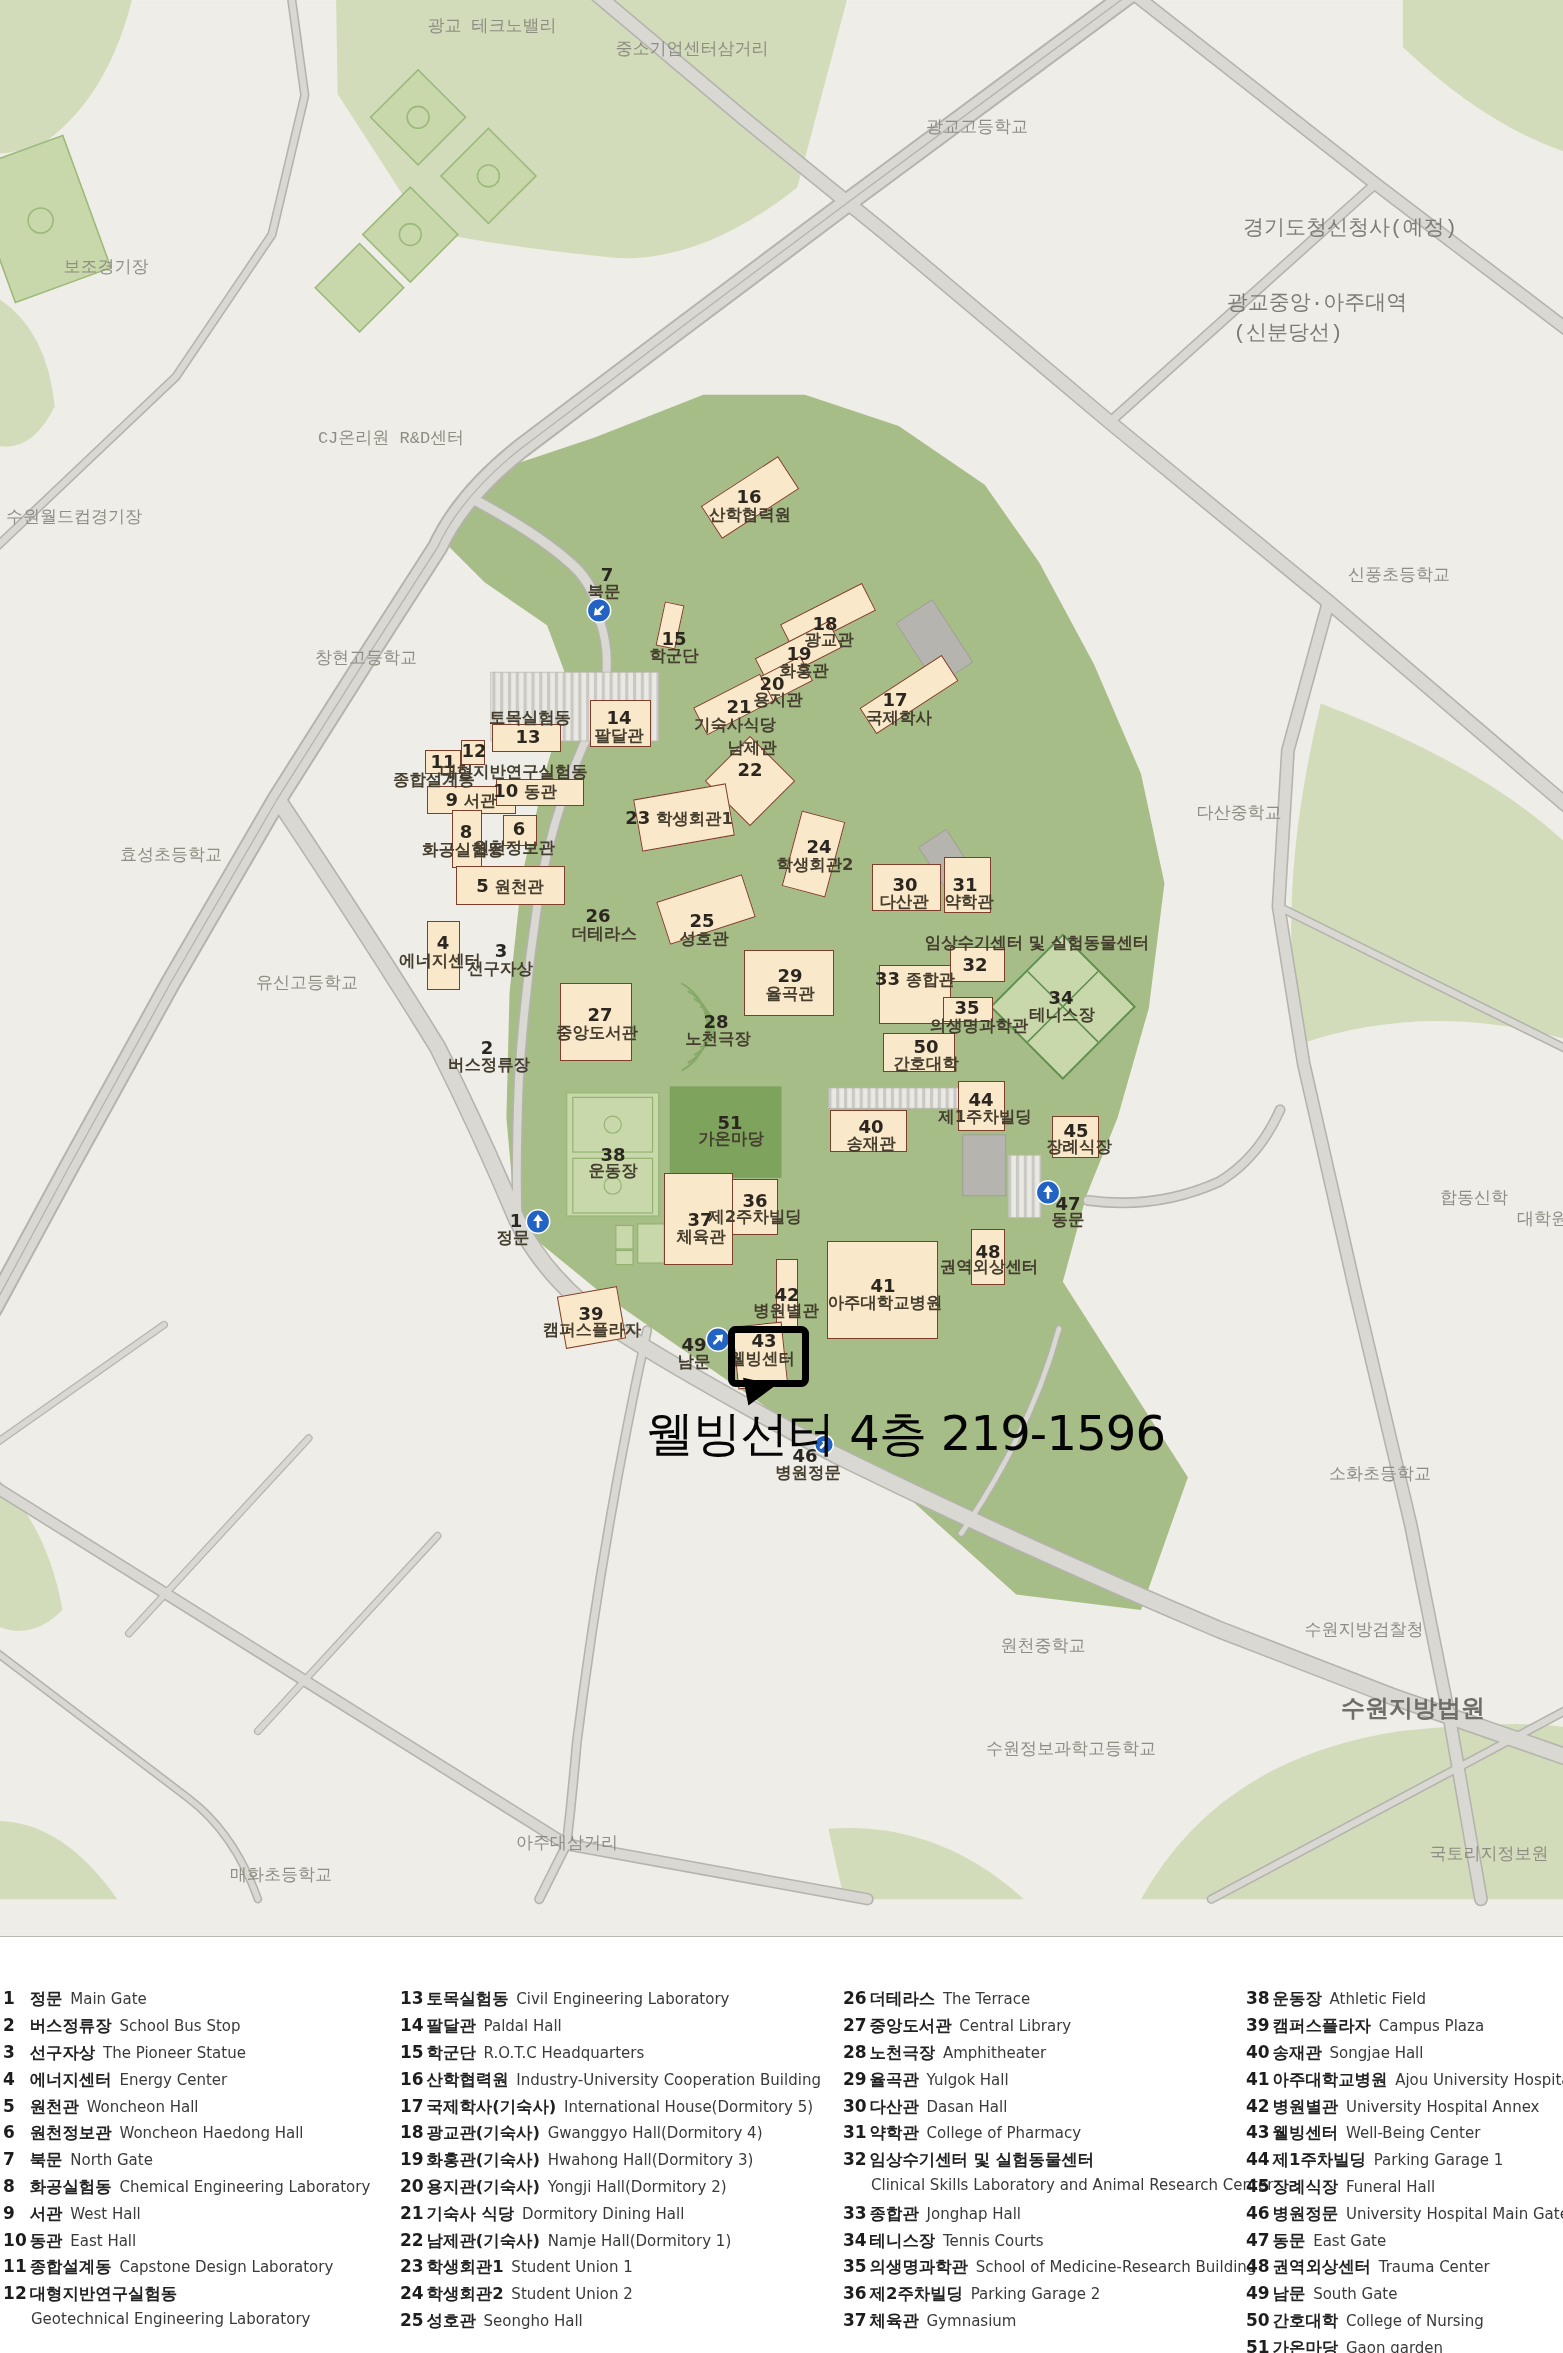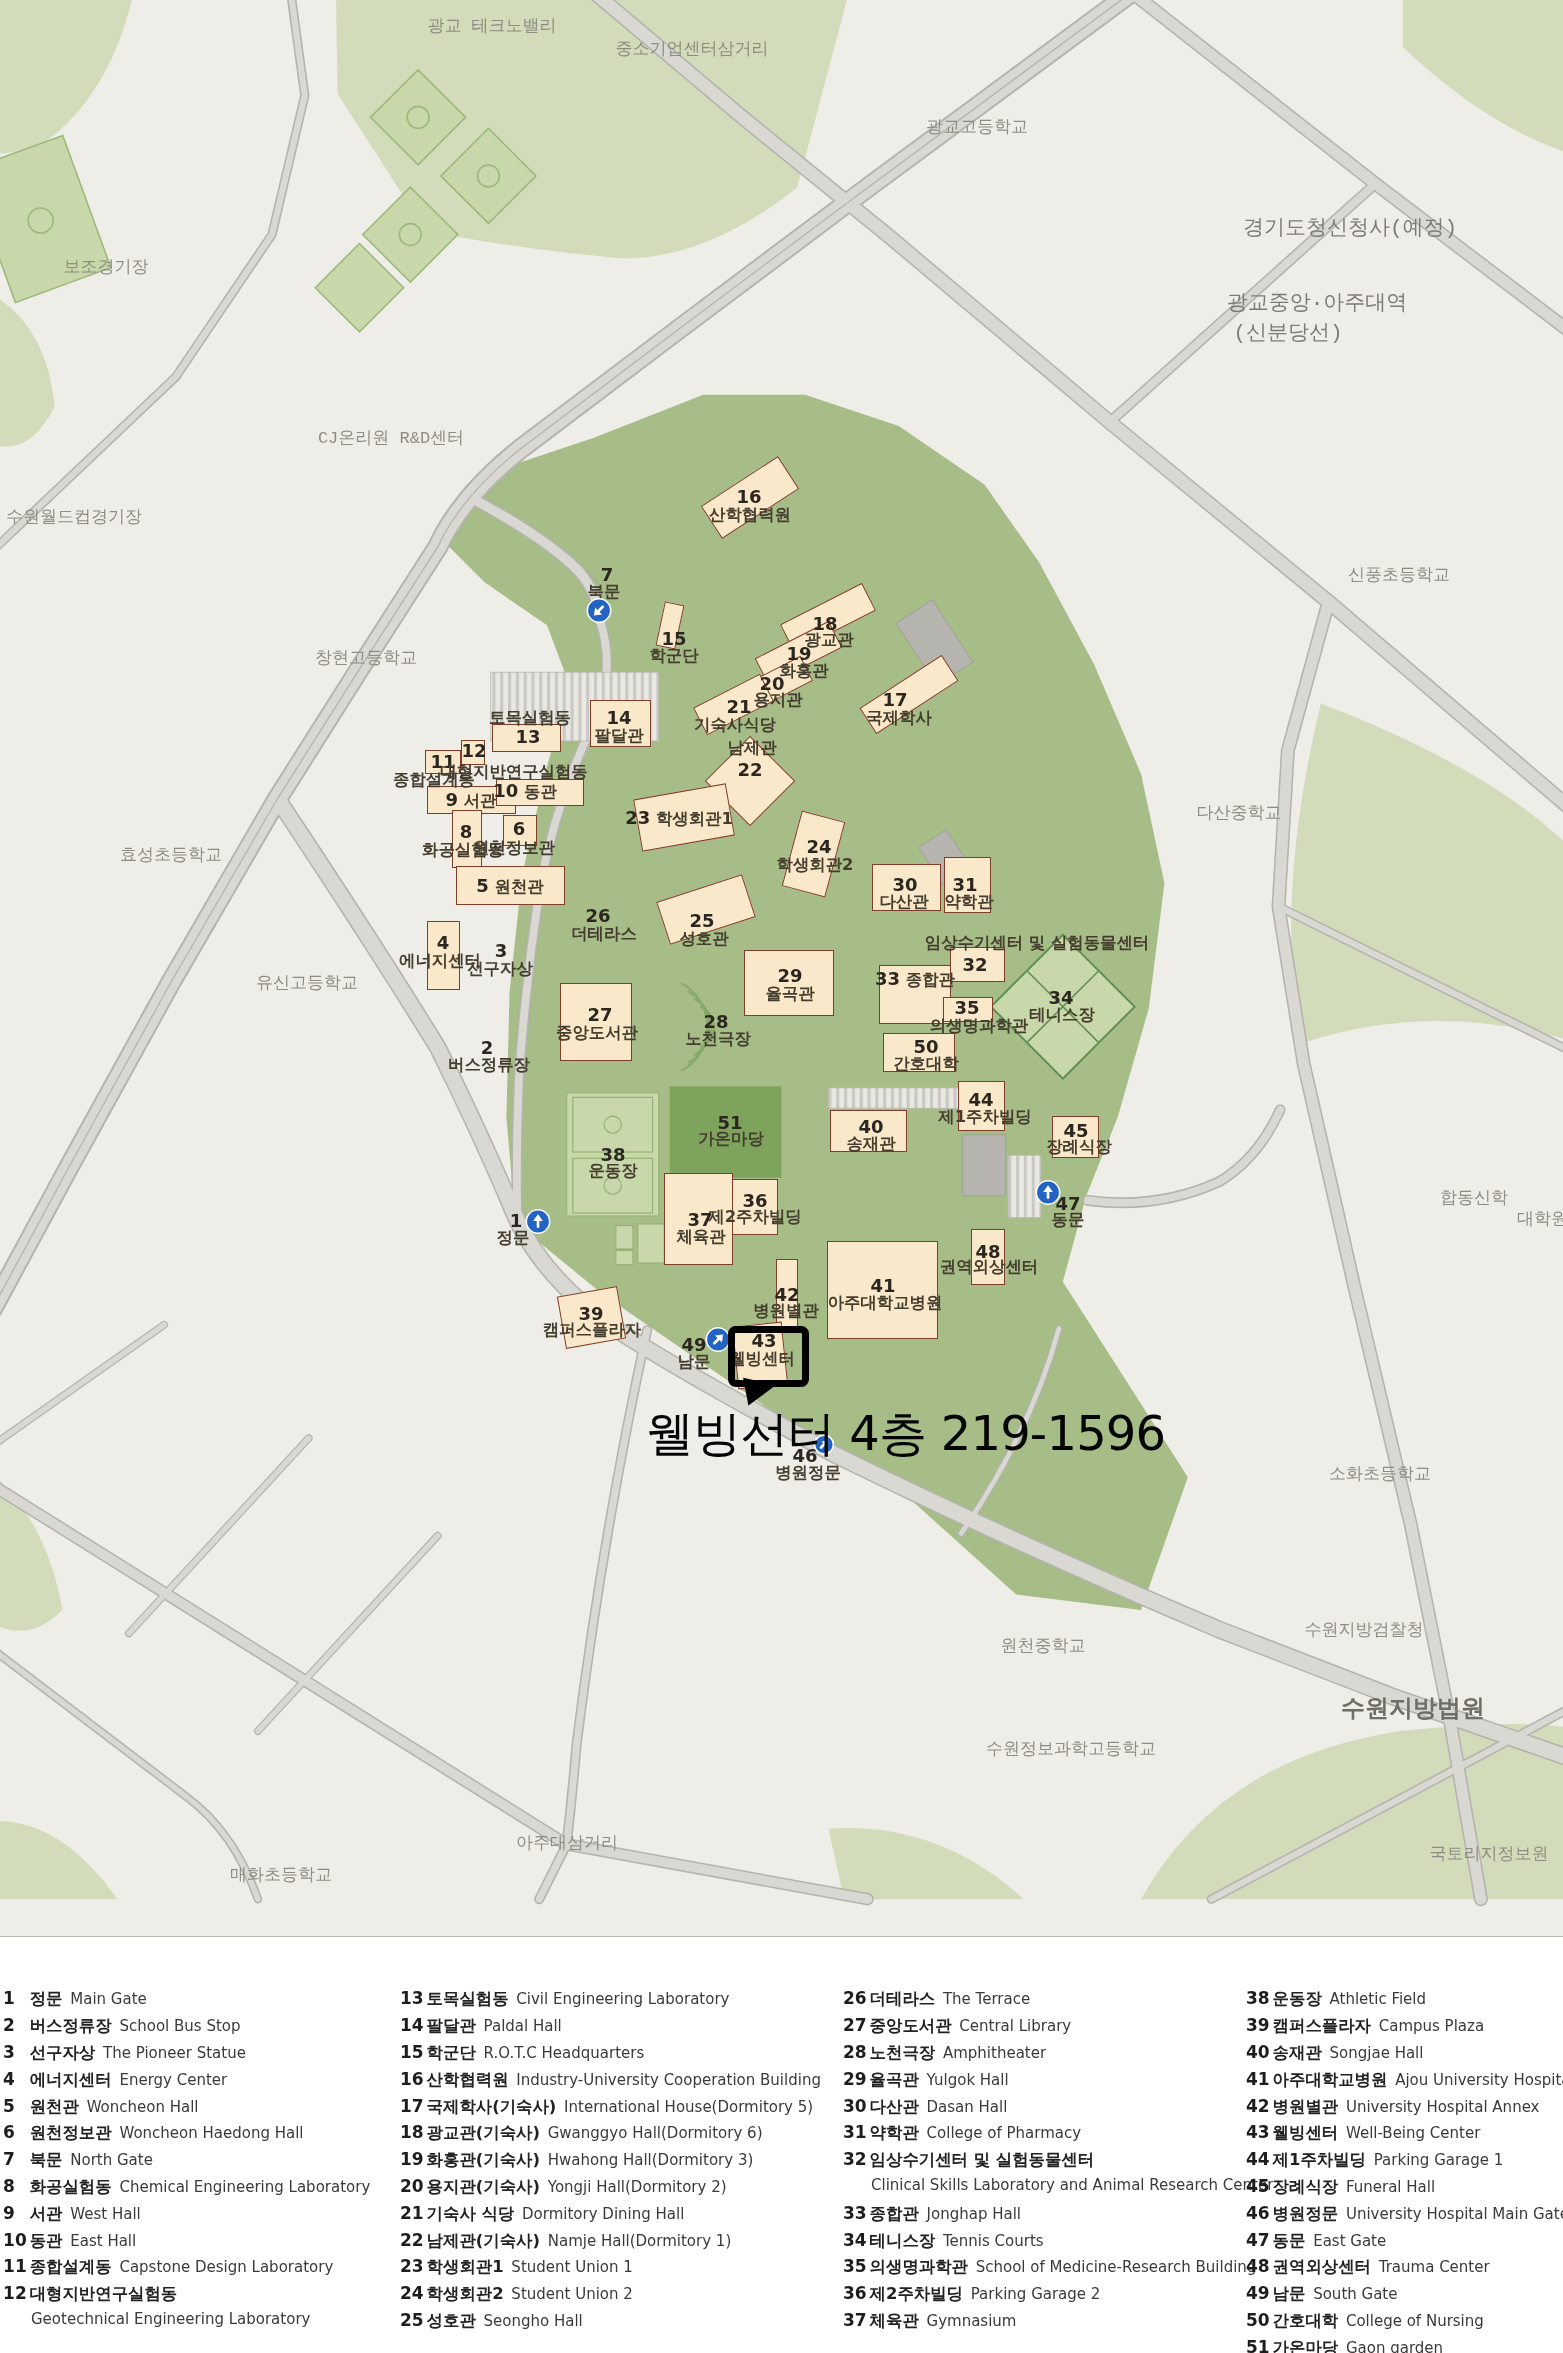--- a/index.html
+++ b/index.html
@@ -491,7 +491,7 @@
       <div class="lg-row" style="left: 400px; top: 2124px;">
         <span class="lg-num">18</span>
         <span class="lg-kr">광교관(기숙사)</span>
-        <span class="lg-en">Gwanggyo Hall(Dormitory 6)</span>
+        <span class="lg-en">Gwanggyo Hall(Dormitory 4)</span>
       </div>
       <div class="lg-row" style="left: 400px; top: 2151px;">
         <span class="lg-num">19</span>

